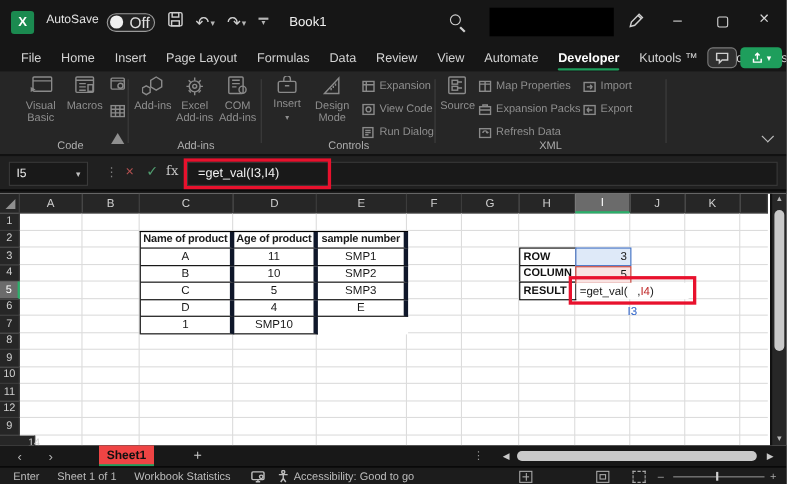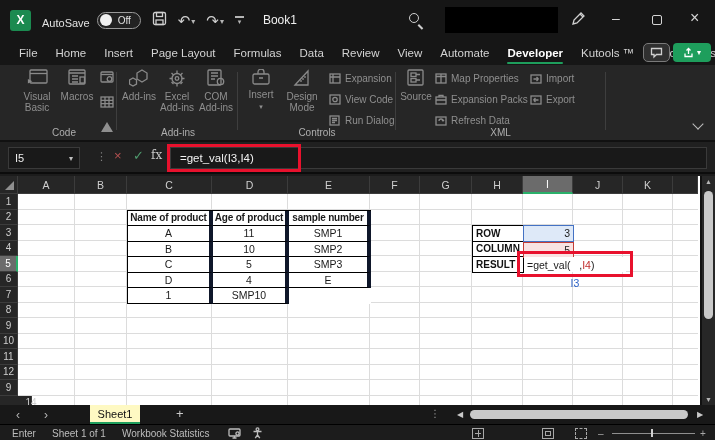--- a/index.html
+++ b/index.html
@@ -12,7 +12,7 @@
   .tb-left{position:absolute;left:10px;top:0;height:40px;display:flex;align-items:center;gap:11px}
   .xl-logo{width:21px;height:21px;background:#1b8a50;border-radius:3px;color:#fff;font-weight:700;
            font-size:12px;display:flex;align-items:center;justify-content:center}
-  .autosave{display:flex;align-items:flex-end;gap:7px;font-size:11px;color:#e3e3e3}
+  .autosave{display:flex;align-items:flex-start;gap:7px;font-size:11px;color:#e3e3e3}
   .toggle{width:44px;height:17px;border:1px solid #9a9a9a;border-radius:9px;position:relative;display:flex;align-items:center;background:#222}
   .knob{position:absolute;left:2px;top:1.5px;width:12px;height:12px;background:#f0f0f0;border-radius:50%}
   .t-label{margin-left:20px;font-size:10px;color:#e0e0e0}

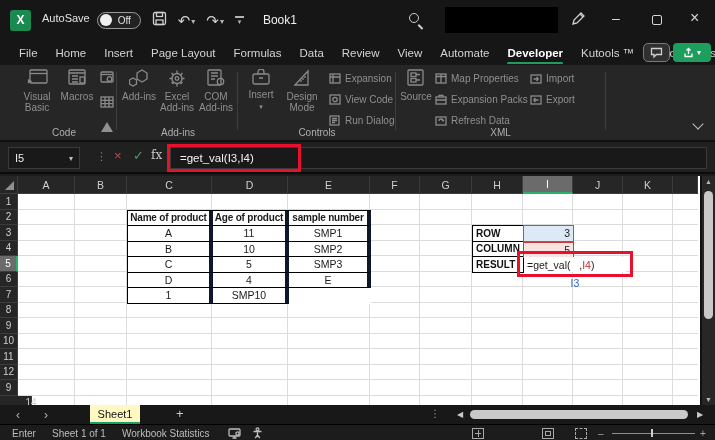--- a/index.html
+++ b/index.html
@@ -15,7 +15,7 @@
   .autosave{display:flex;align-items:flex-start;gap:7px;font-size:11px;color:#e3e3e3}
   .toggle{width:44px;height:17px;border:1px solid #9a9a9a;border-radius:9px;position:relative;display:flex;align-items:center;background:#222}
   .knob{position:absolute;left:2px;top:1.5px;width:12px;height:12px;background:#f0f0f0;border-radius:50%}
-  .t-label{margin-left:20px;font-size:10px;color:#e0e0e0}
+  .t-label{margin-left:20px;font-size:14px;color:#e0e0e0}
   .qbtn{display:flex;align-items:flex-end;color:#cfcfcf;font-size:15px;line-height:1}
   .dd{font-size:8px;color:#b5b5b5;margin-left:1px;margin-bottom:2px}
   .qat-chev{display:flex;flex-direction:column;align-items:center;color:#b5b5b5}

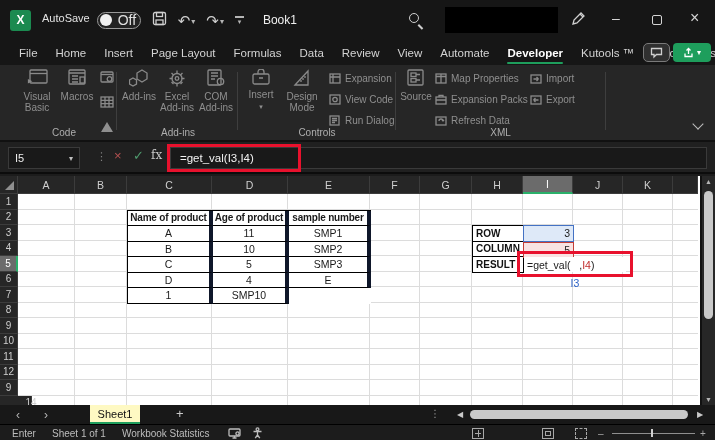--- a/index.html
+++ b/index.html
@@ -88,7 +88,7 @@
   
   .tabbar{position:absolute;left:0;top:405px;width:715px;height:19px;background:#181818;color:#c0c0c0}
   .tb-nav{position:absolute;top:0;height:19px;display:flex;align-items:center;font-size:12px;color:#b5b5b5}
-  .sheettab{position:absolute;left:90px;top:0;width:50px;height:19px;background:#fef9c3;color:#111;font-weight:400;font-size:11px;display:flex;align-items:center;justify-content:center;border-bottom:2.5px solid #1e9e5c}
+  .sheettab{position:absolute;left:90px;top:0;width:50px;height:19px;background:#ef4444;color:#111;font-weight:700;font-size:11px;display:flex;align-items:center;justify-content:center;border-bottom:2.5px solid #1e9e5c}
   .tb-plus{position:absolute;left:176px;top:1px;font-size:13px;color:#c9c9c9}
   .tb-dots{position:absolute;left:430px;top:3px;font-size:10px;color:#9a9a9a}
   .hscroll-thumb{position:absolute;left:470px;top:5px;width:218px;height:9px;background:#c9c9c9;border-radius:5px}

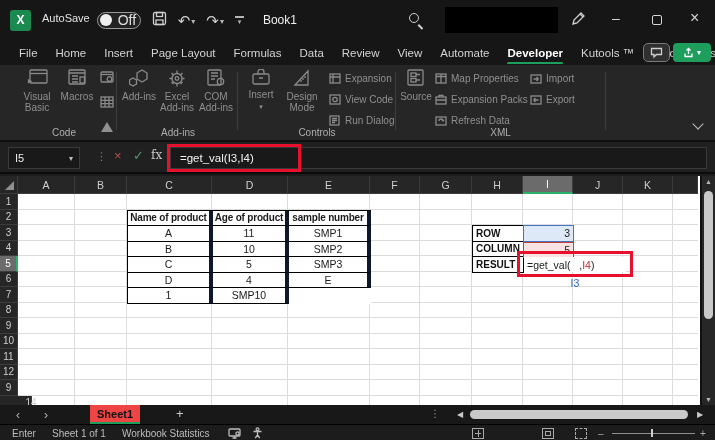--- a/index.html
+++ b/index.html
@@ -484,6 +484,7 @@
           <path d="M1.5 4.5h8M5.5 4.5v3.5M5.5 8l-2.3 3.2M5.5 8l2.3 3.2"></path>
         </svg>
     </span>
+    <span class="sb-item" style="left:267px">Accessibility: Good to go</span>
     <span class="sb-item" style="left:472px">
         <span class="viewico grid"></span>
       </span>

